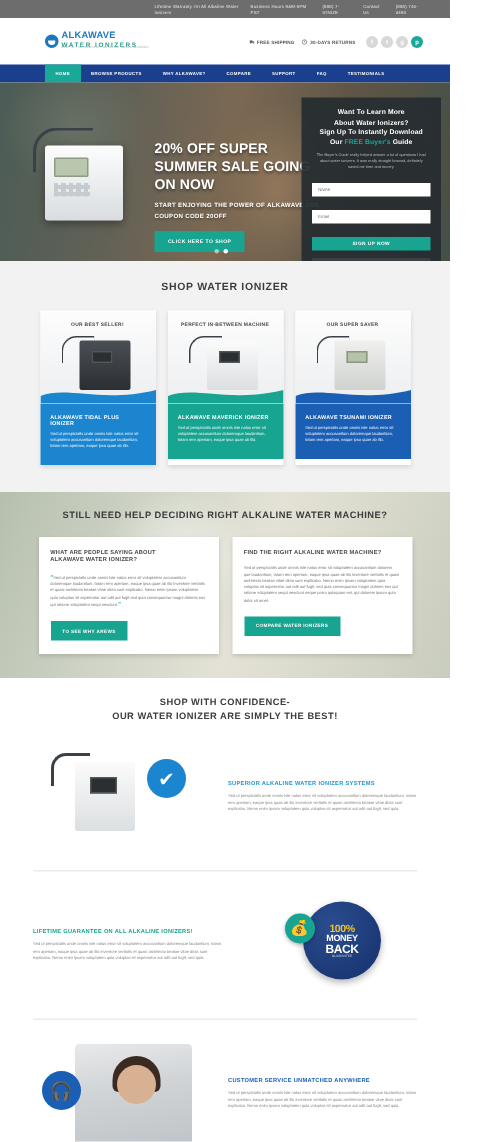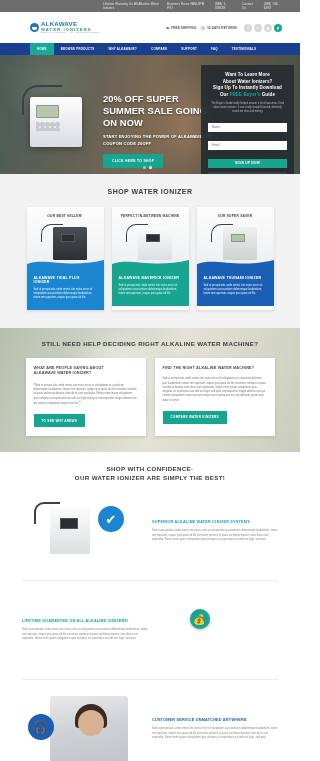--- a/index.html
+++ b/index.html
@@ -422,6 +422,12 @@
         <div class="ft-p">Sed ut perspiciatis unde omnis iste natus error sit voluptatem accusantium doloremque laudantium, totam rem aperiam, eaque ipsa quae ab illo inventore veritatis et quasi architecto beatae vitae dicta sunt explicabo. Nemo enim ipsam voluptatem quia voluptas sit aspernatur aut odit aut fugit, sed quia.</div>
       </div>
       <div class="fvis">
+        <div class="mb-badge">
+          <div class="mb-100">100%</div>
+          <div class="mb-money">MONEY</div>
+          <div class="mb-back">BACK</div>
+          <div class="mb-g">GUARANTEE</div>
+        </div>
         <div class="mb-coin">💰</div>
       </div>
     </div>

